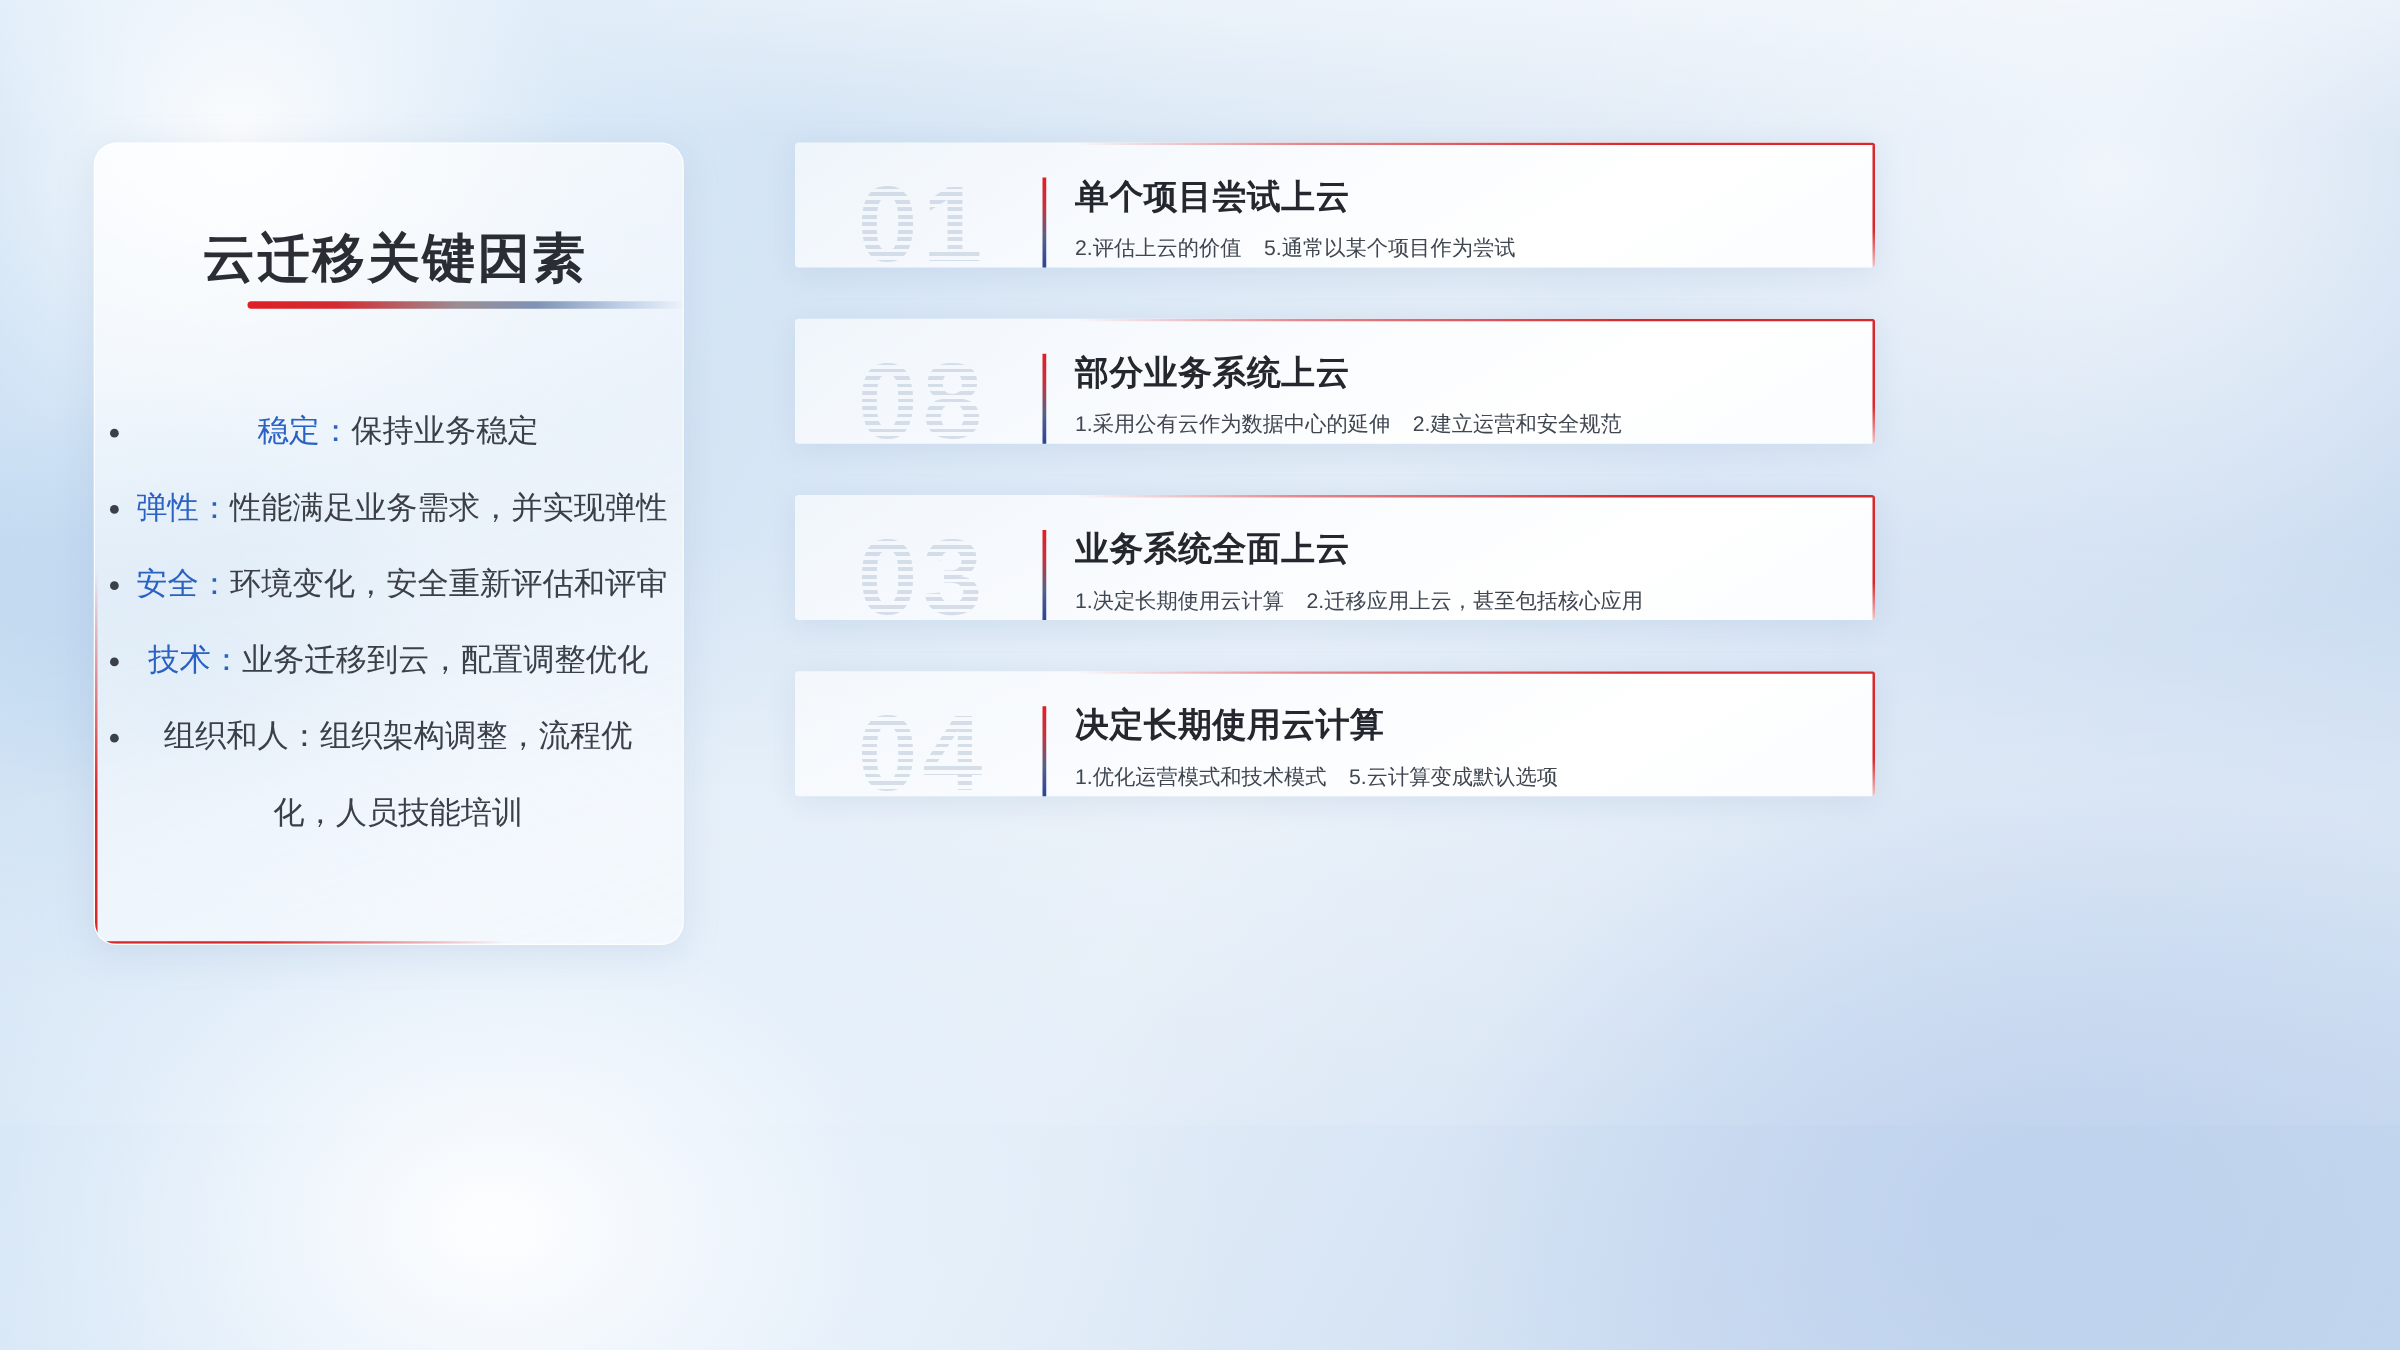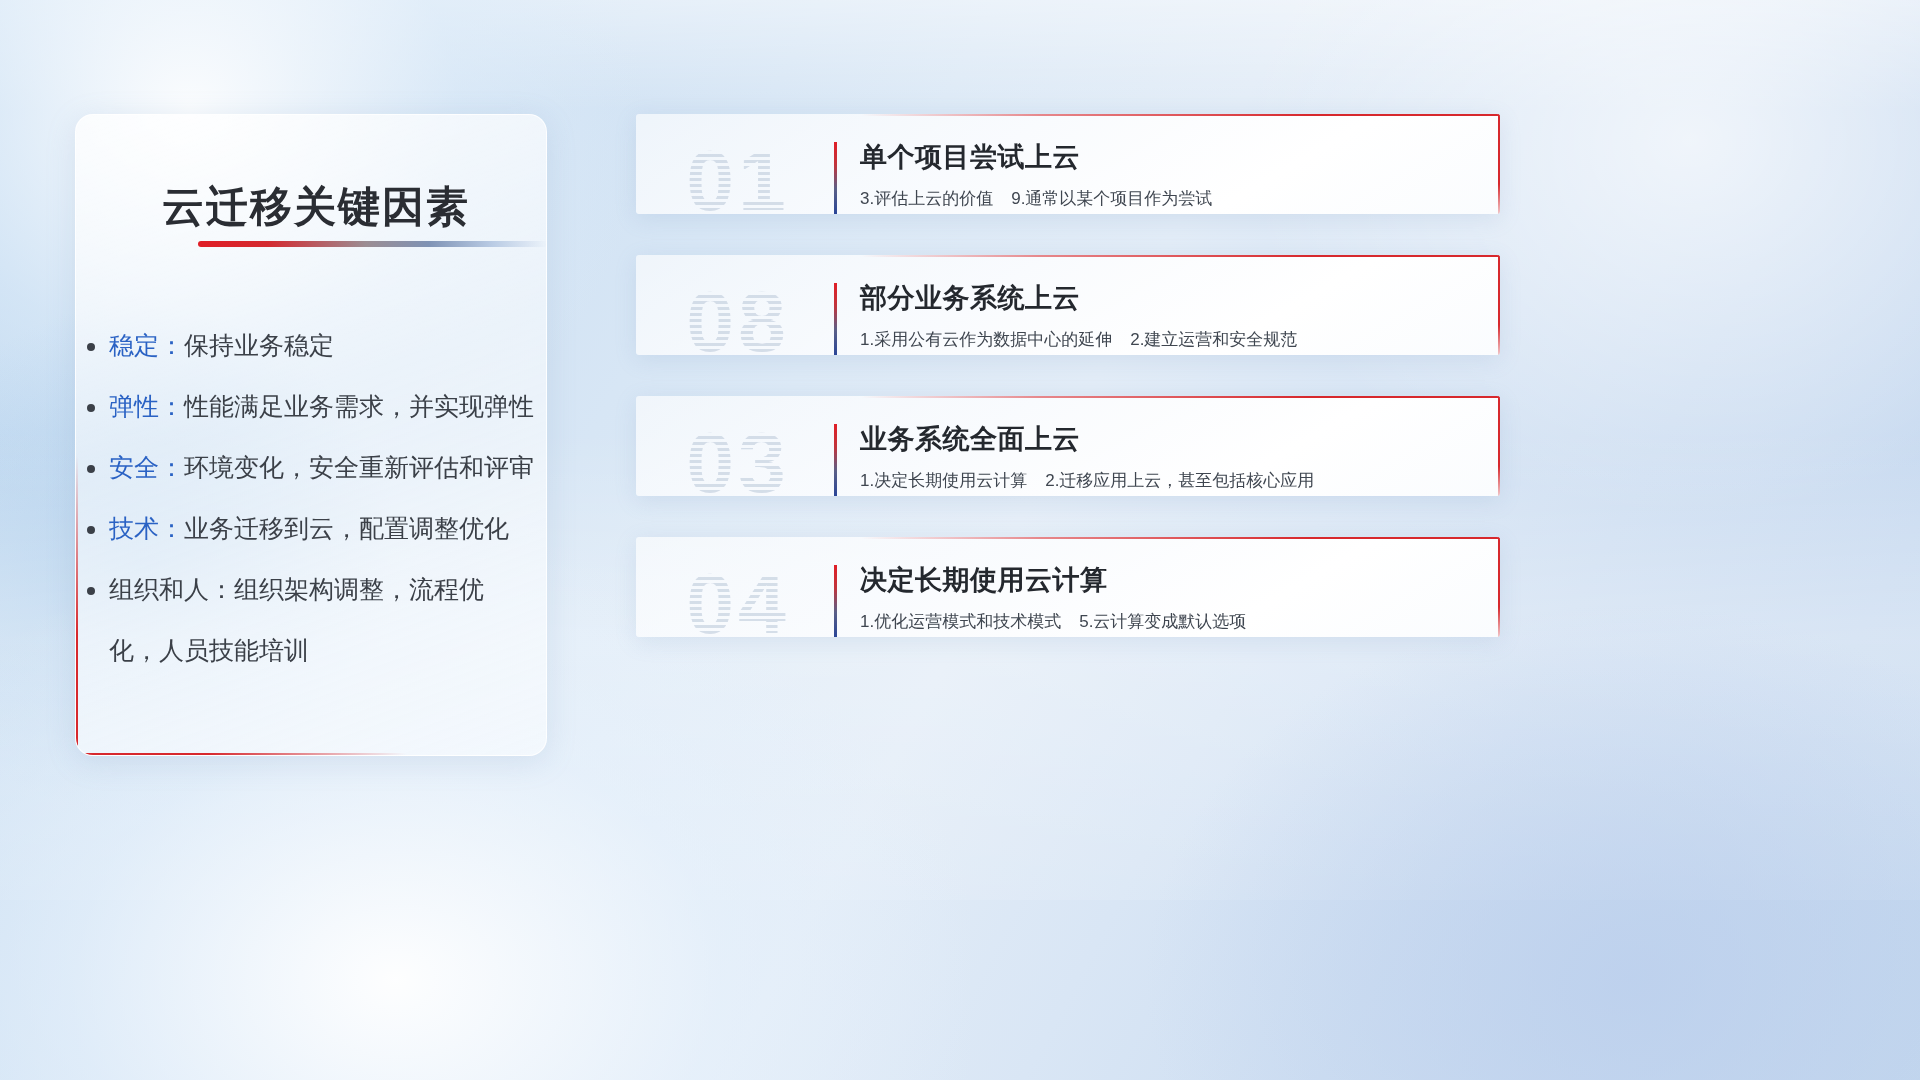--- a/index.html
+++ b/index.html
@@ -163,7 +163,7 @@
       <div class="card-bar"></div>
       <div class="card-body">
         <h2 class="card-title">单个项目尝试上云</h2>
-        <p class="card-desc"><span>3.评估上云的价值</span><span class="gap"></span><span>9.通常以某个项目作为尝试</span></p>
+        <p class="card-desc"><span>2.评估上云的价值</span><span class="gap"></span><span>9.通常以某个项目作为尝试</span></p>
       </div>
     </article>
     <article class="card">

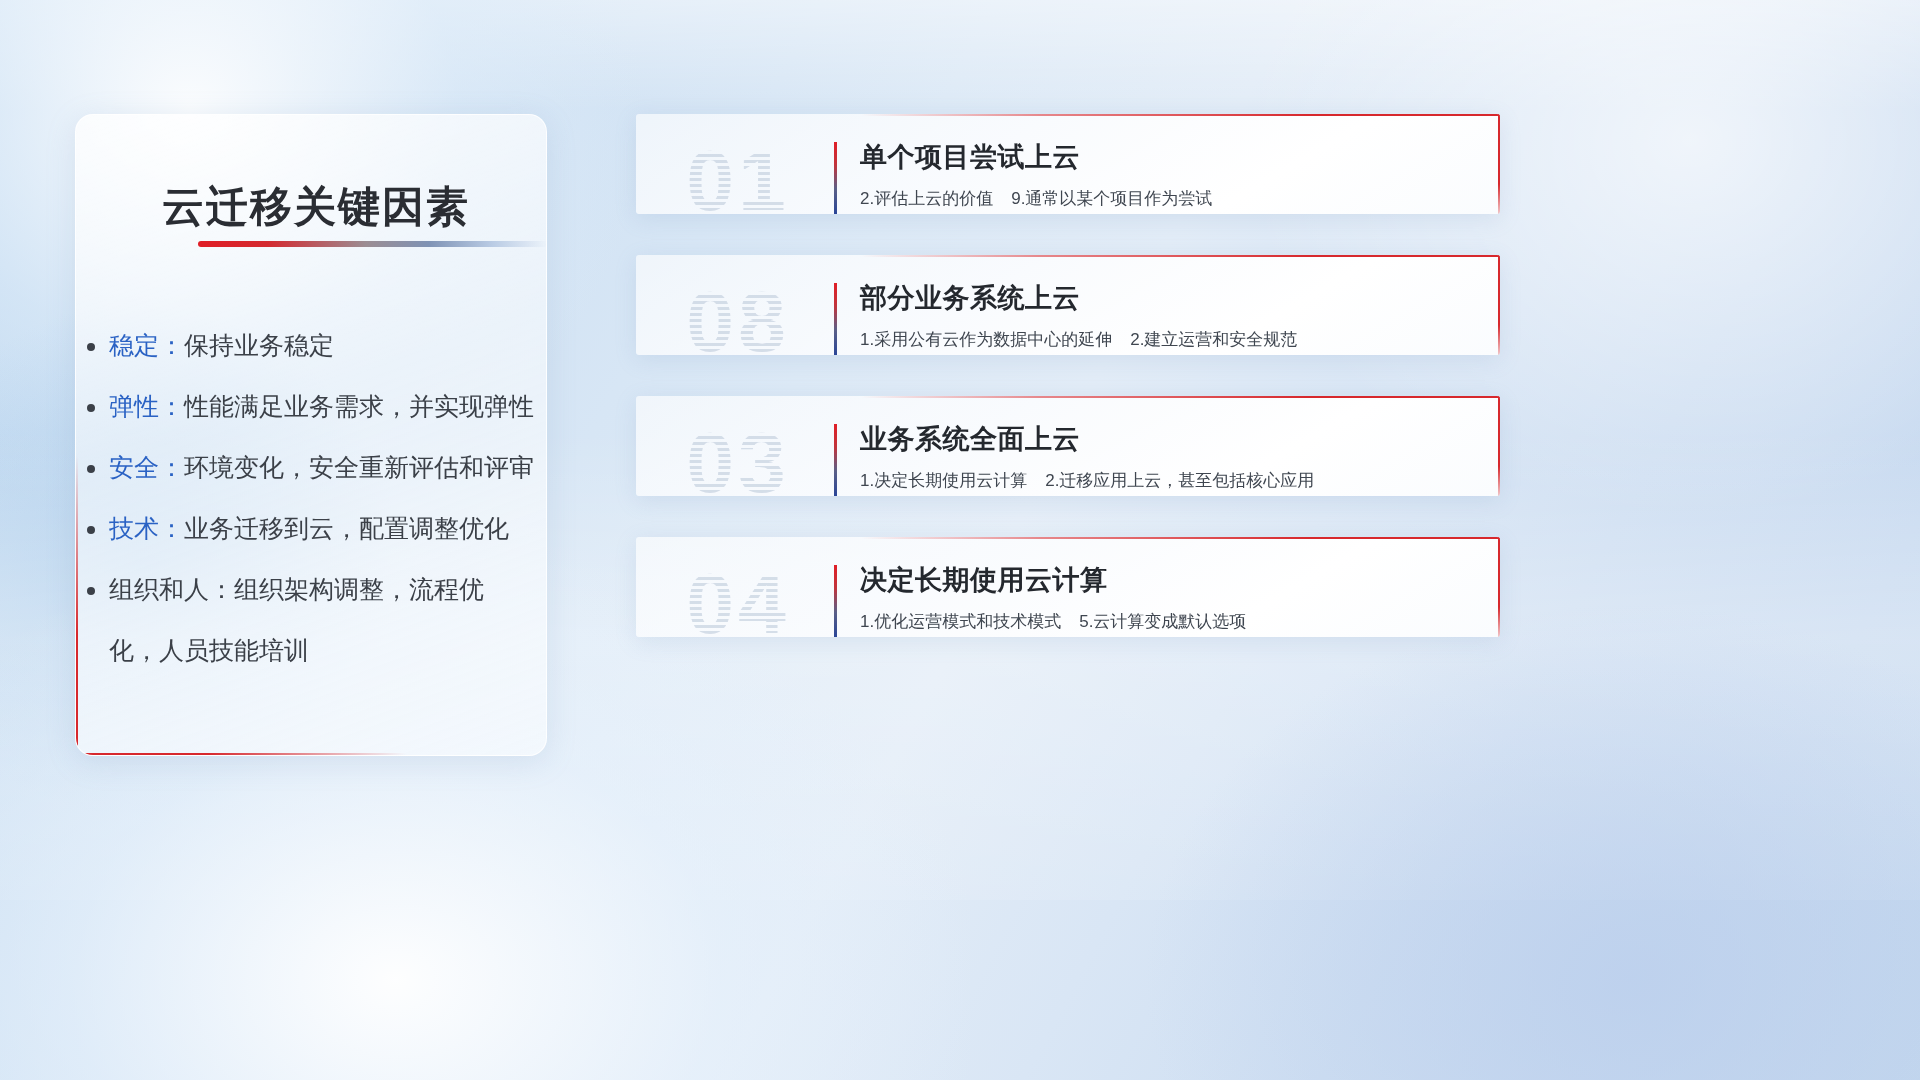--- a/index.html
+++ b/index.html
@@ -163,7 +163,7 @@
       <div class="card-bar"></div>
       <div class="card-body">
         <h2 class="card-title">单个项目尝试上云</h2>
-        <p class="card-desc"><span>2.评估上云的价值</span><span class="gap"></span><span>9.通常以某个项目作为尝试</span></p>
+        <p class="card-desc"><span>2.评估上云的价值</span><span class="gap"></span><span>5.通常以某个项目作为尝试</span></p>
       </div>
     </article>
     <article class="card">

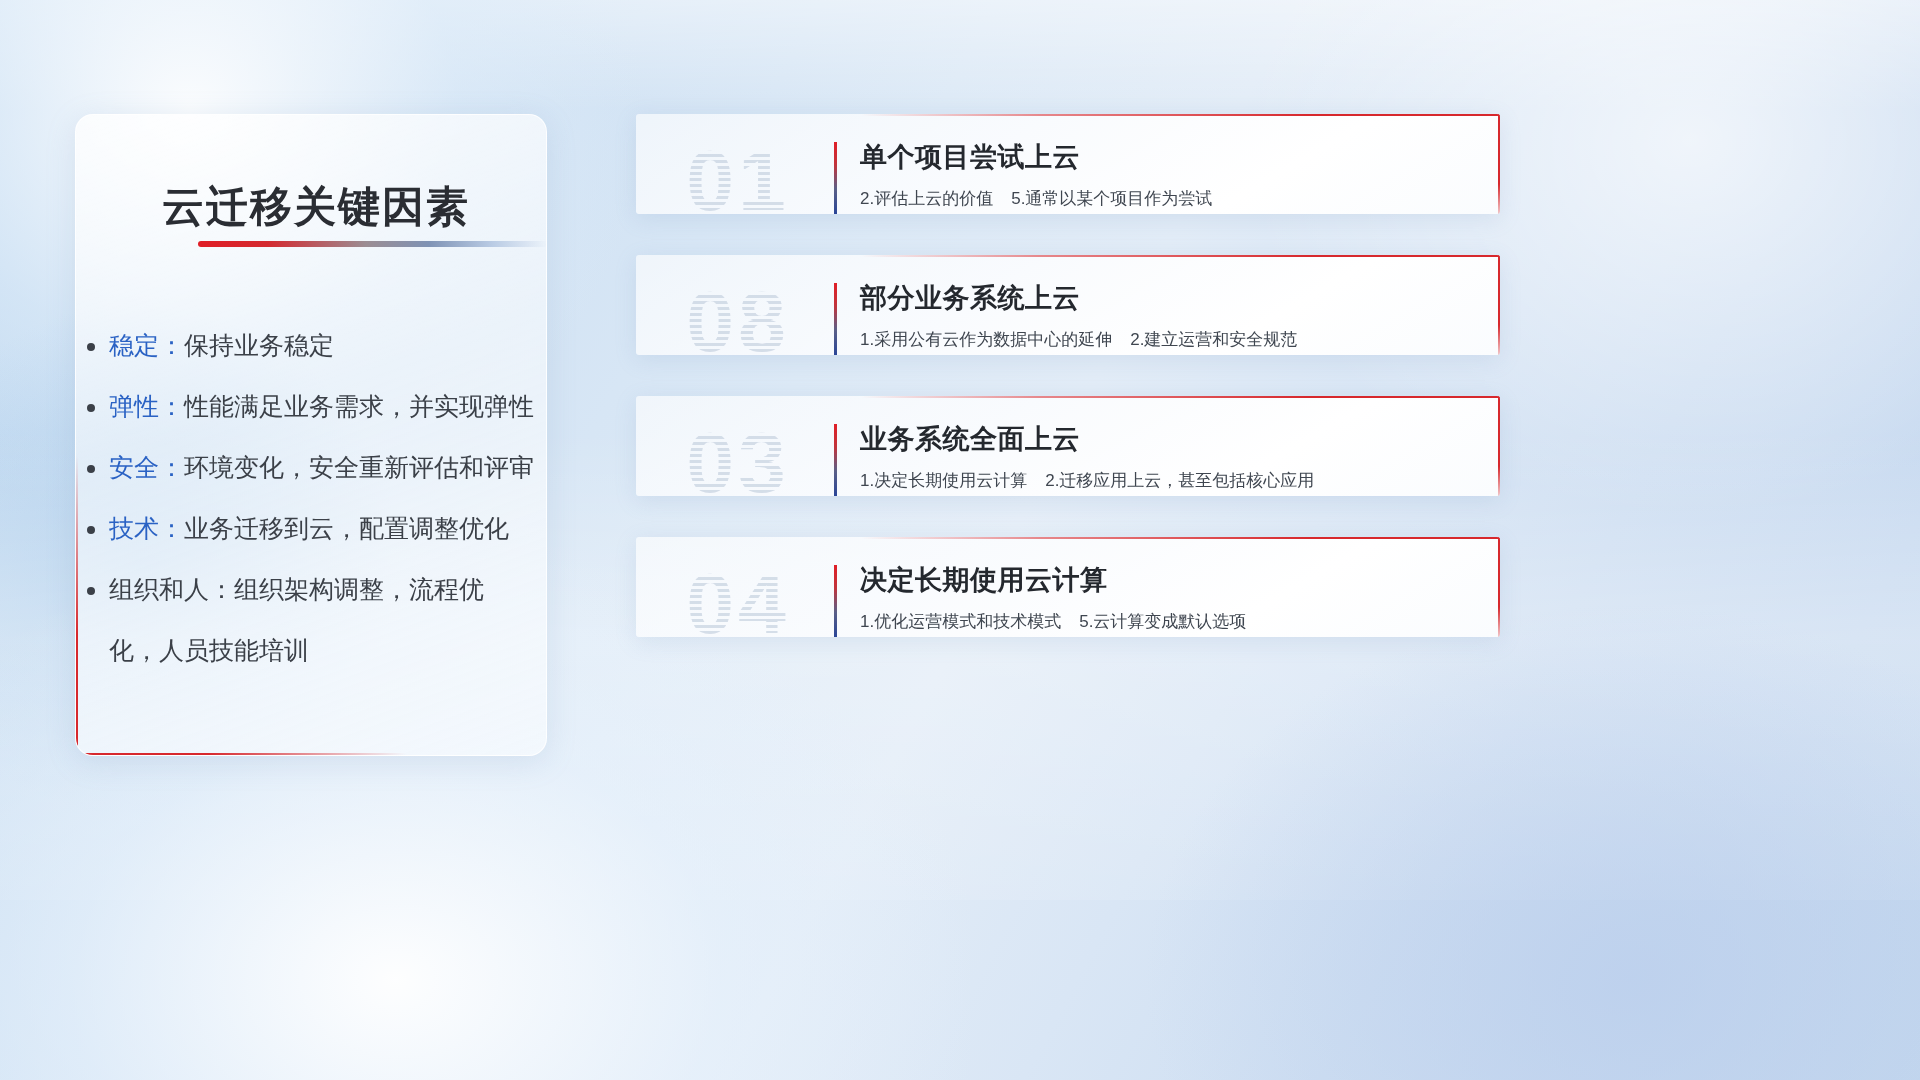--- a/index.html
+++ b/index.html
@@ -82,7 +82,7 @@
     background:linear-gradient(90deg,#e01e26 0%, #d42a30 20%, #9b8d93 48%, #7f93b5 66%, #b9cbe4 84%, rgba(200,216,236,0) 100%);
   }
   .panel-list{
-    position:absolute; left:33px; top:200px; right:18px;
+    position:absolute; left:33px; top:200px; right:18px;text-align:center;
   }
   .panel-item{
     font-size:25px; line-height:61px; color:#3b4048;

